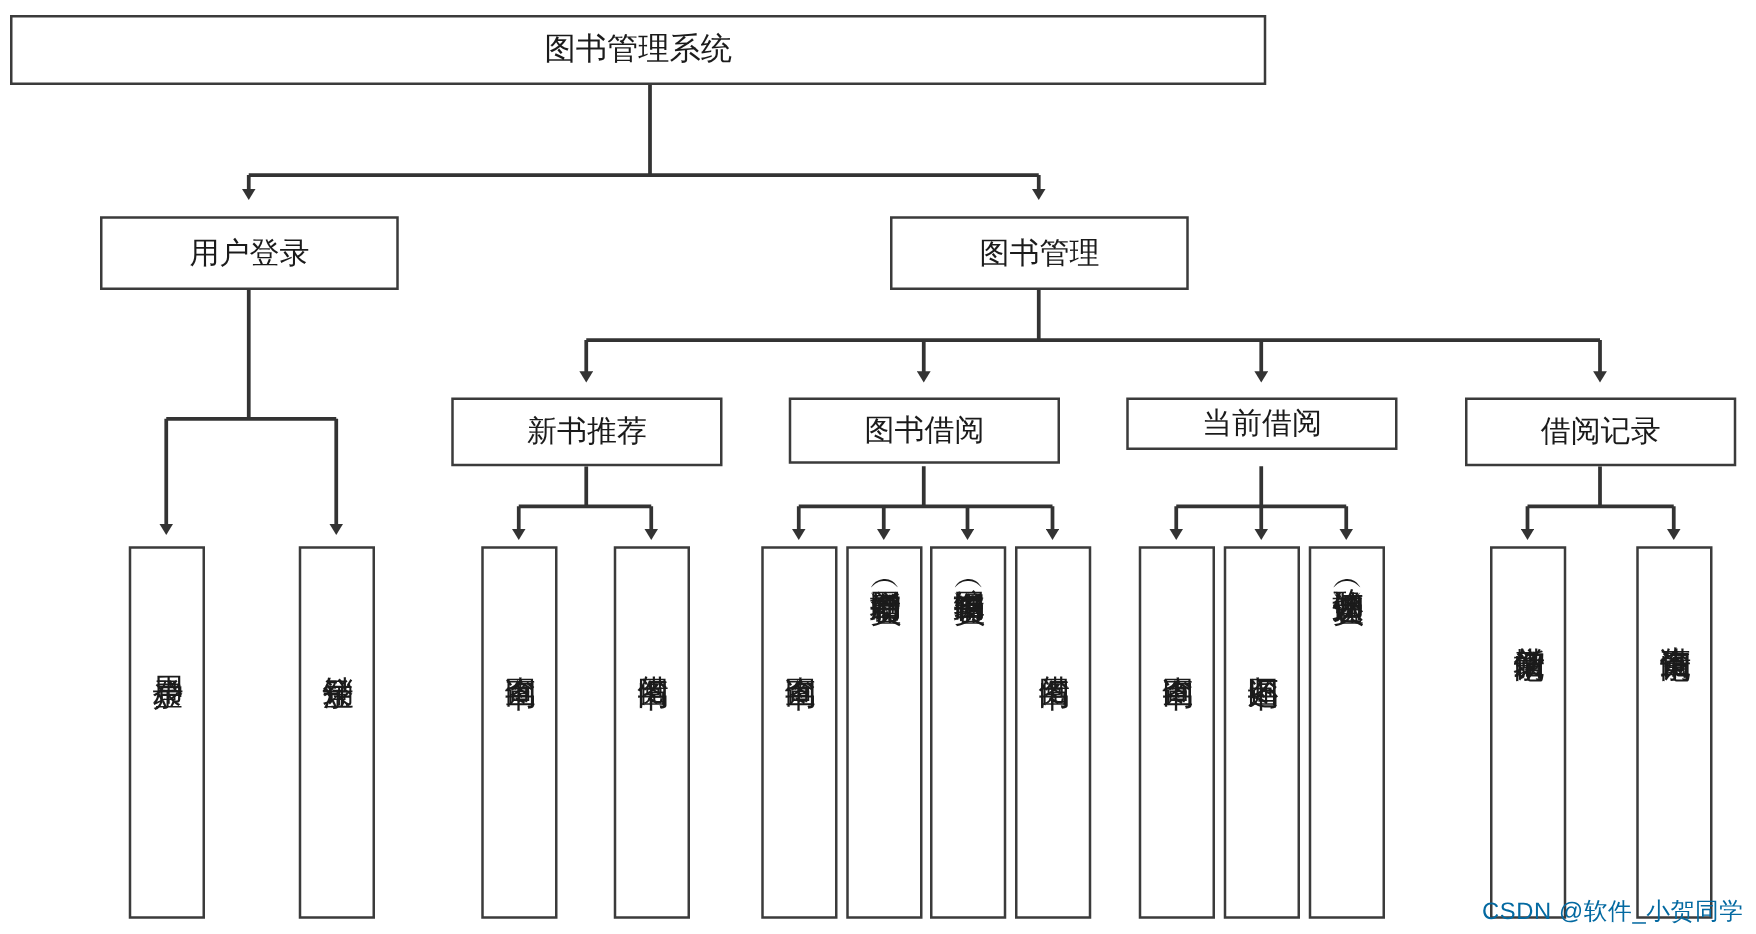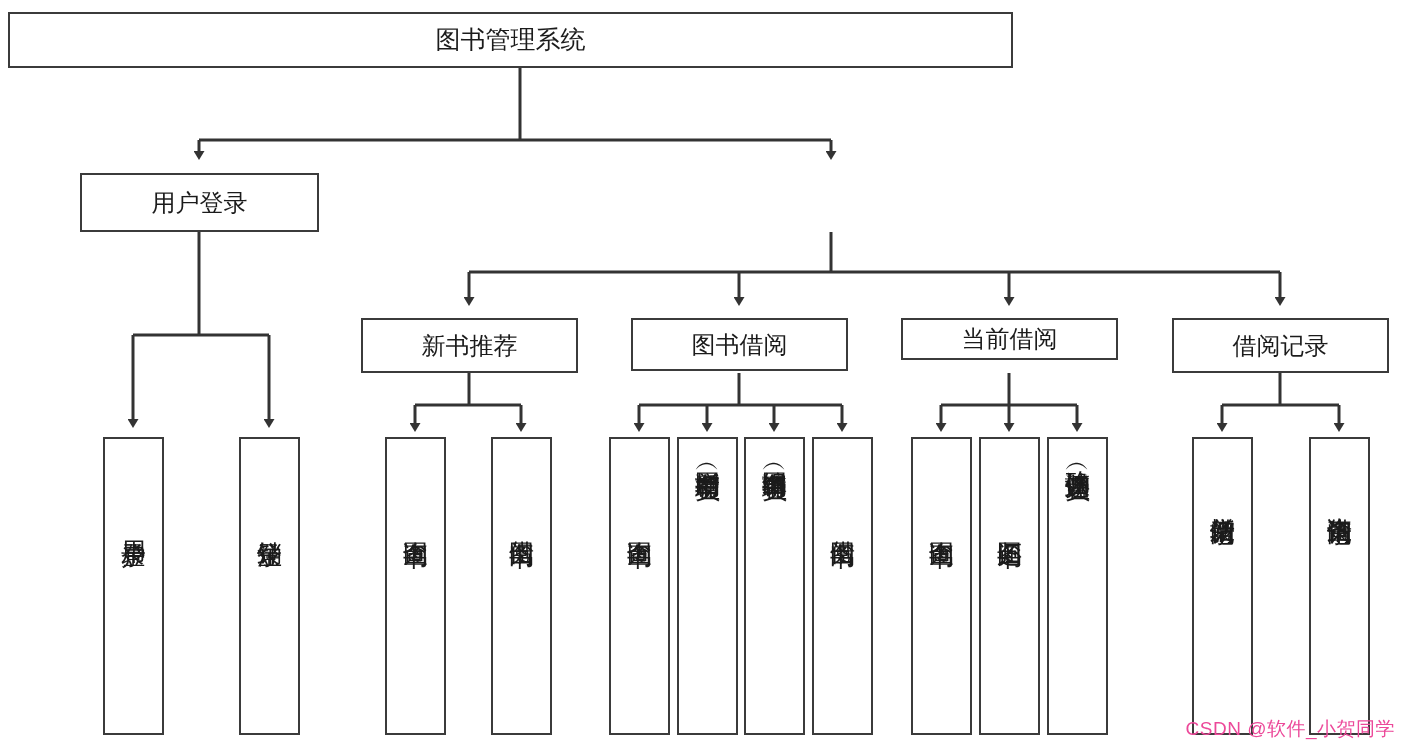--- a/index.html
+++ b/index.html
@@ -139,6 +139,9 @@
   <div class="node horizontal" style="left:80px; top:173px; width:239px; height:59px;">
     <span class="node-label">用户登录</span>
   </div>
+  <div class="node horizontal" style="left:712px; top:173px; width:239px; height:59px;">
+    <span class="node-label">图书管理</span>
+  </div>
 
   <div class="node horizontal" style="left:361px; top:318px; width:217px; height:55px;">
     <span class="node-label">新书推荐</span>

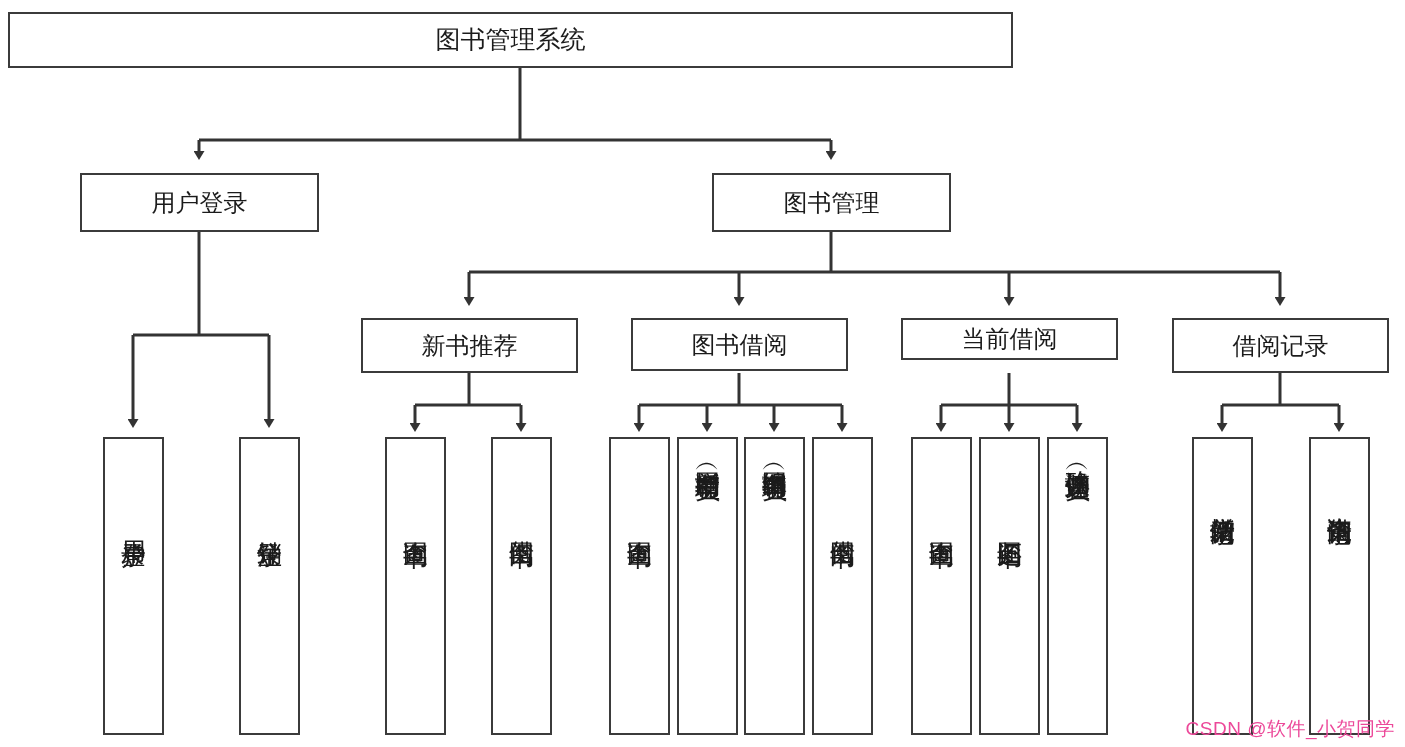--- a/index.html
+++ b/index.html
@@ -72,7 +72,7 @@
     right: 10px;
     bottom: 5px;
     font-size: 19px;
-    color: #ec4899;
+    color: #0369a1;
     letter-spacing: 0.5px;
     white-space: nowrap;
   }

